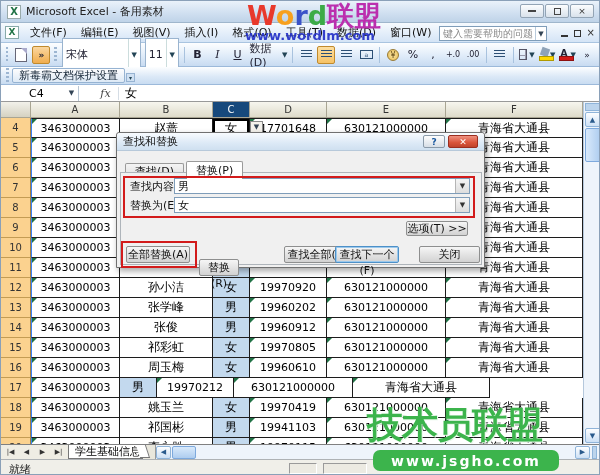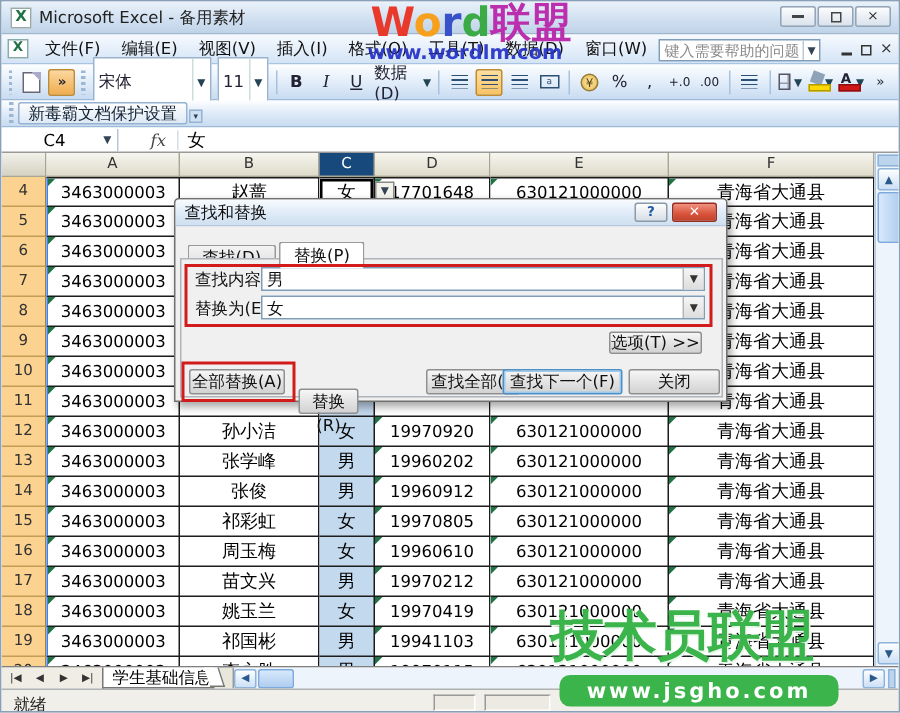--- a/index.html
+++ b/index.html
@@ -183,7 +183,7 @@
   .b1{left:9px;top:113px;width:64px;}
   .b2{left:82px;top:126px;width:40px;}
   .b3{left:147px;top:113px;width:63px;margin-left:20px;}
-  .b4{left:218px;top:113px;width:80px;}
+  .b4{left:218px;top:113px;width:64px;}
   .b5{left:302px;top:113px;width:61px;}
   
   .wm-logo{position:absolute;left:246px;top:0px;z-index:20;font-size:27px;font-weight:bold;

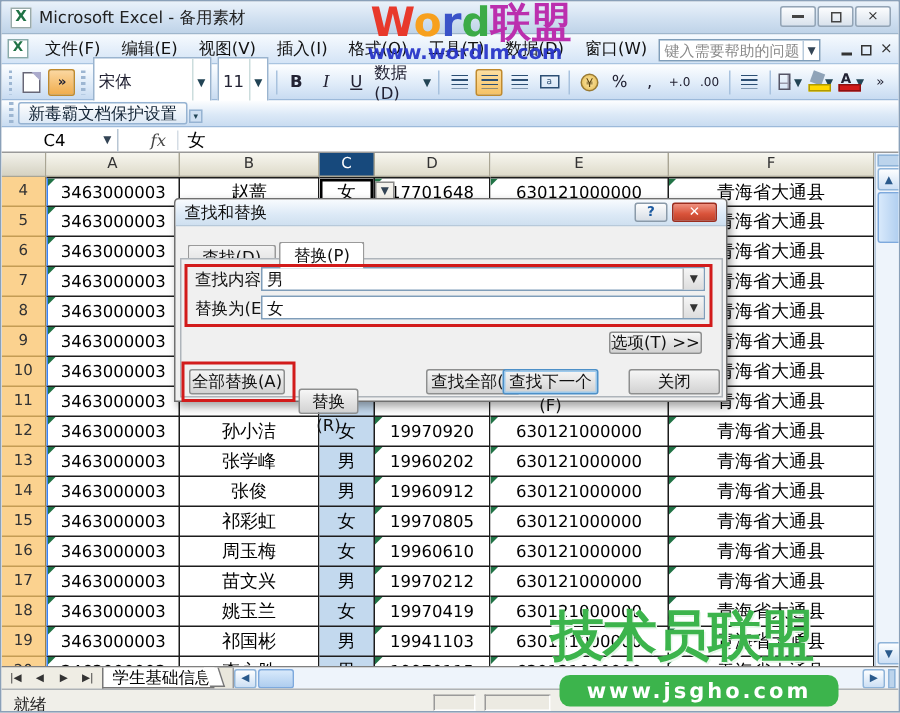--- a/index.html
+++ b/index.html
@@ -454,7 +454,6 @@
         <div class="row">
           <div class="rowhdr">17</div>
           <div class="cell c-a tri">3463000003</div>
-          <div class="cell c-b">苗文兴</div>
           <div class="cell c-c selcol">男</div>
           <div class="cell c-d tri">19970212</div>
           <div class="cell c-e tri">630121000000</div>

